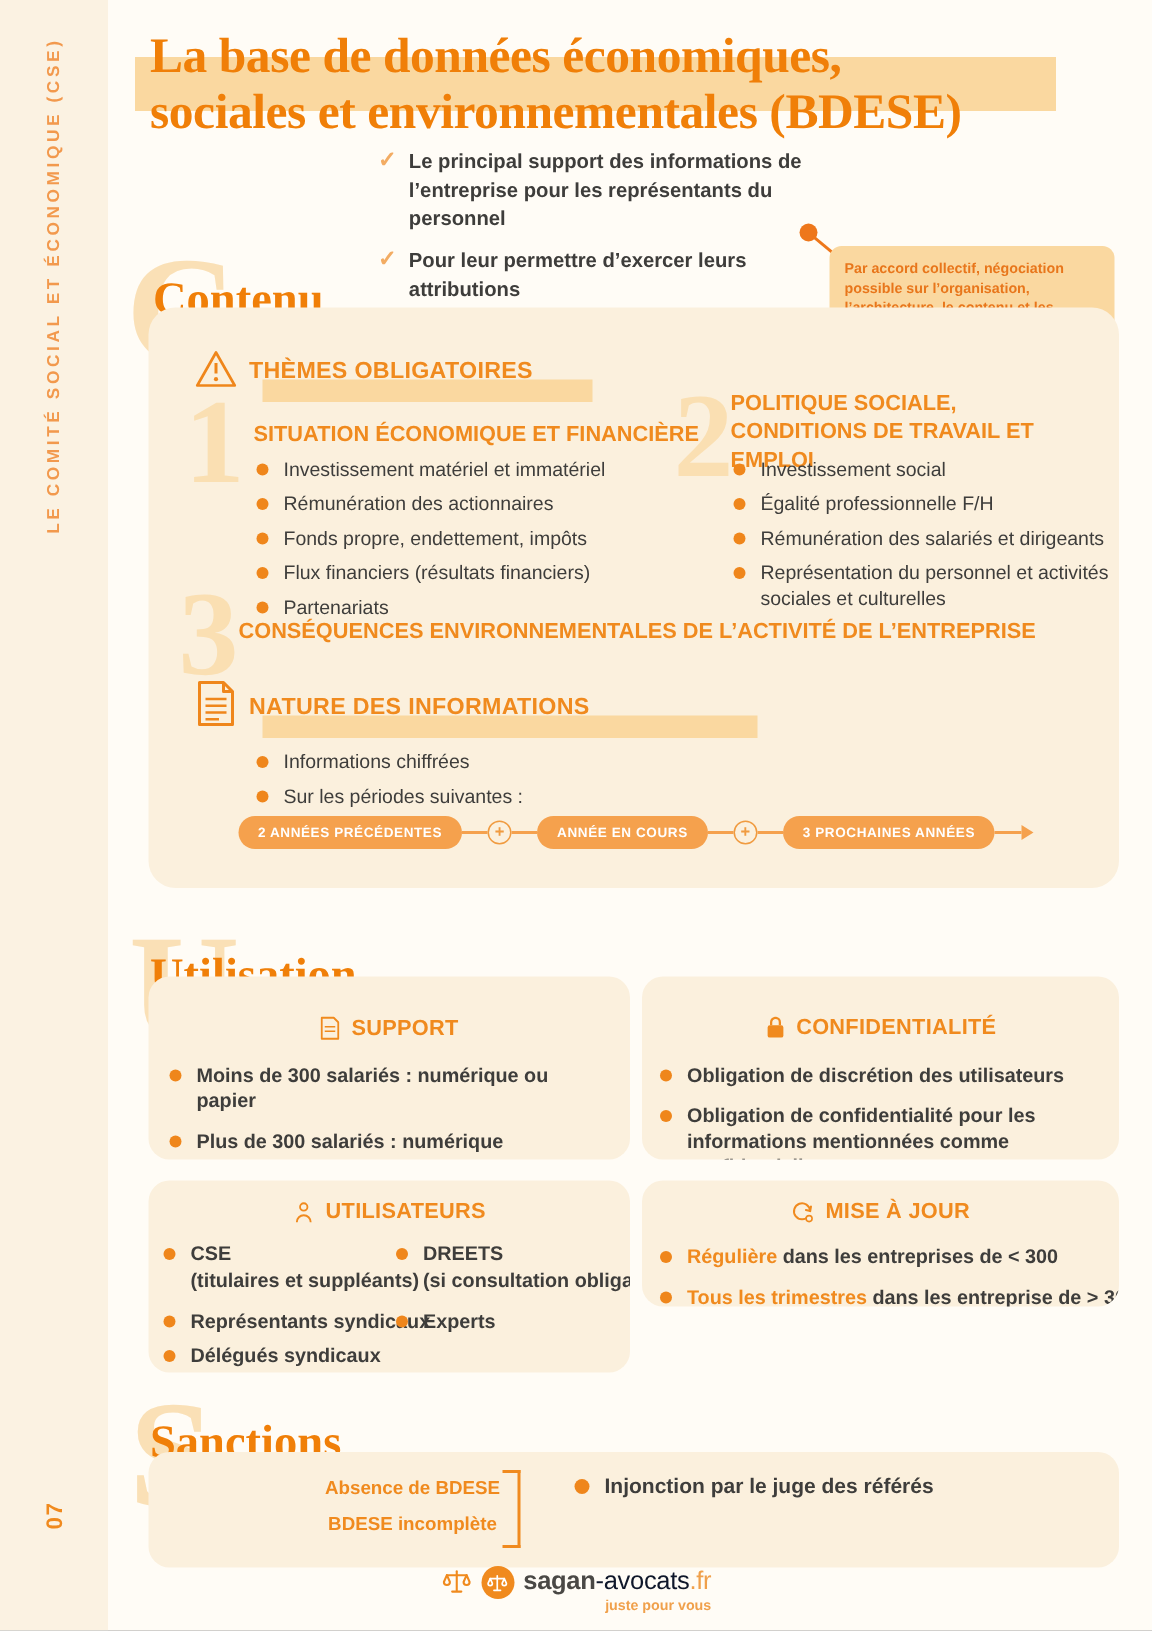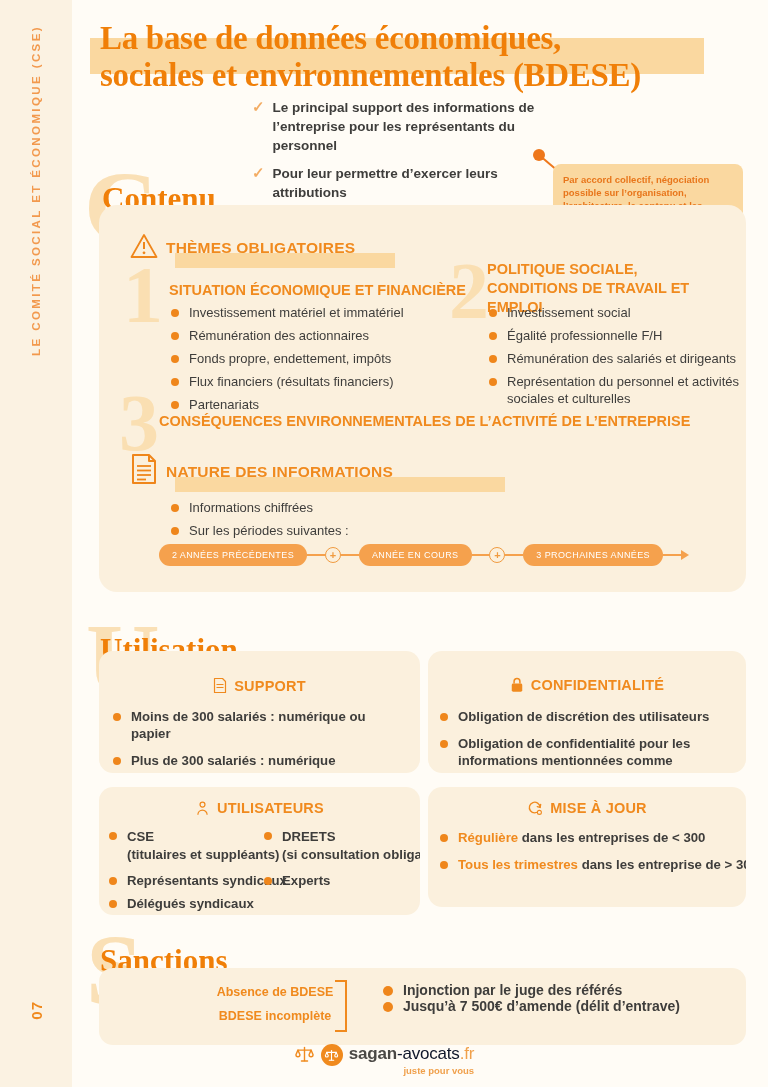--- a/index.html
+++ b/index.html
@@ -61,7 +61,7 @@
 
   
   .timeline{position:absolute;display:flex;align-items:center;}
-  .pill{height:22px;border-radius:11px;background:var(--pill);color:#fff;font-size:9px;font-weight:400;letter-spacing:0.4px;display:flex;align-items:center;padding:0 13px;white-space:nowrap;}
+  .pill{height:22px;border-radius:11px;background:var(--pill);color:#fff;font-size:9px;font-weight:700;letter-spacing:0.4px;display:flex;align-items:center;padding:0 13px;white-space:nowrap;}
   .tl-line{height:2px;background:var(--pill);}
   .plus-c{width:16px;height:16px;border:1.5px solid #F09B40;border-radius:50%;background:var(--panel);color:#F09B40;font-size:11px;font-weight:700;display:flex;align-items:center;justify-content:center;flex:none;line-height:1;}
   .tl-arrow{width:0;height:0;border-left:8px solid var(--pill);border-top:5px solid transparent;border-bottom:5px solid transparent;}

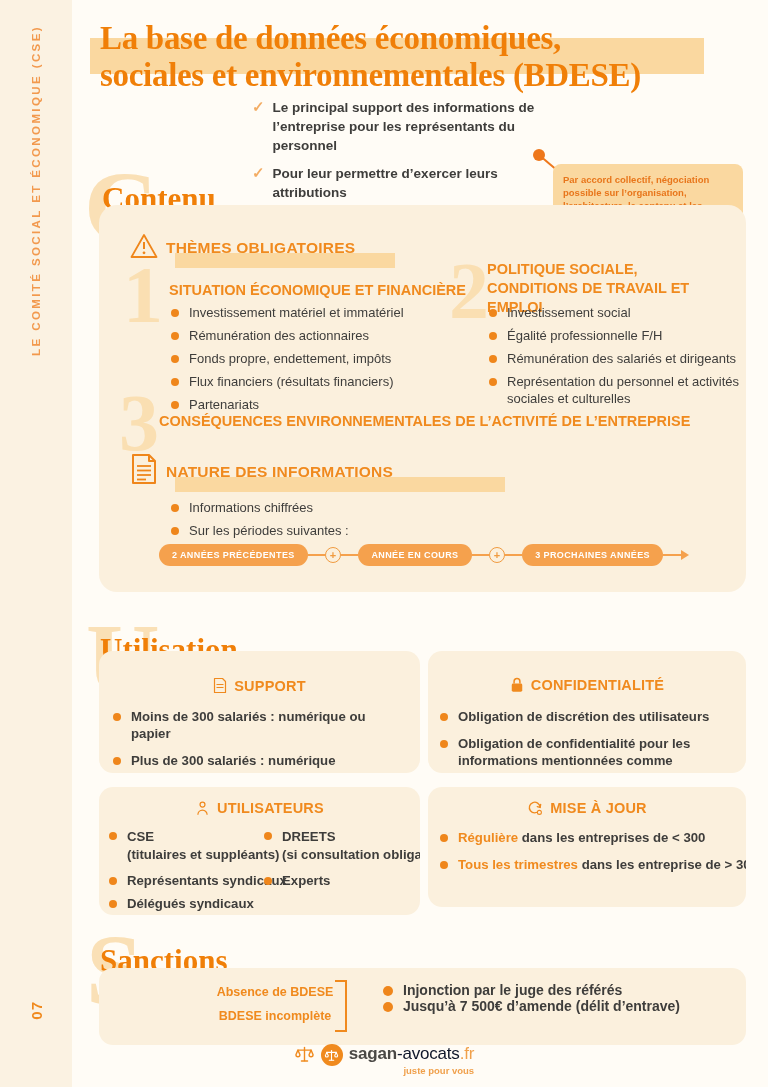--- a/index.html
+++ b/index.html
@@ -325,7 +325,7 @@
     </div>
   </div>
 
-  <div class="card" style="left:428px;top:787px;width:318px;height:120px;padding-left:48px;">
+  <div class="card" style="left:428px;top:787px;width:318px;height:84px;padding-left:48px;">
     <div class="card-head" style="top:13px;">
       <span>
         <svg width="16" height="16" viewBox="0 0 24 24" fill="none" stroke="#F08A1E" stroke-width="2" stroke-linecap="round">

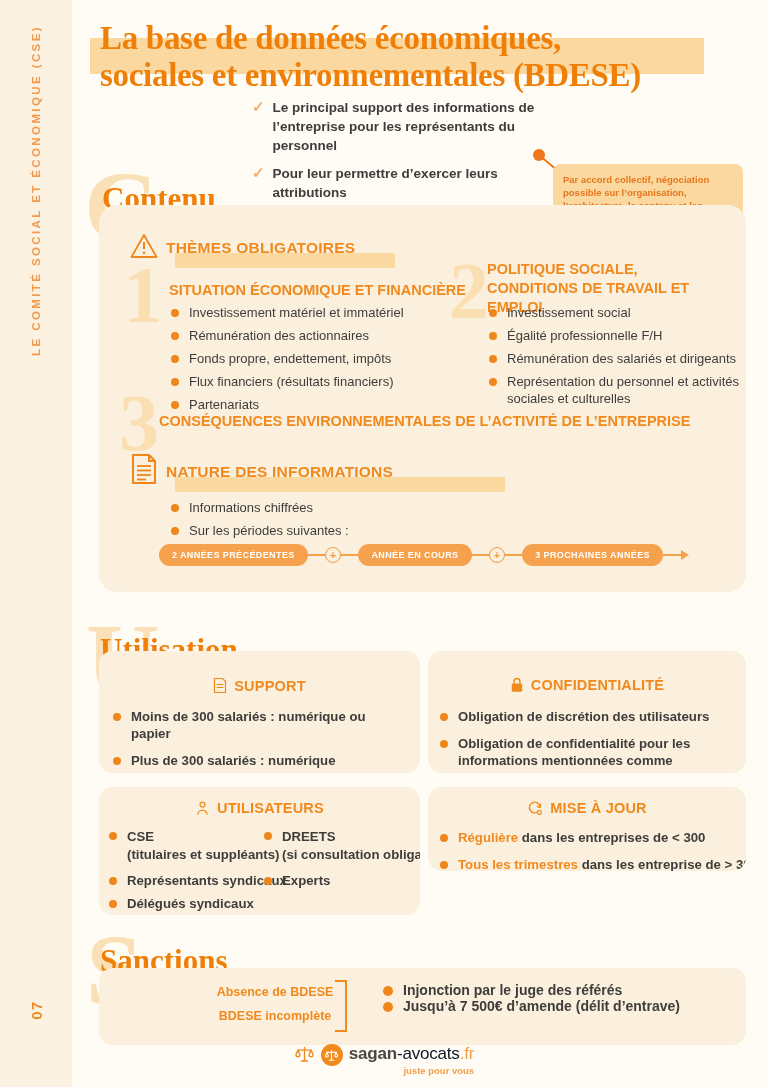--- a/index.html
+++ b/index.html
@@ -359,10 +359,6 @@
       <div class="brow" style="">
           <span class="dt" style="width:10px;height:10px;margin-top:4px;"></span>
           <span class="sanc-txt">Injonction par le juge des référés</span>
-        </div>
-      <div class="brow">
-          <span class="dt" style="width:10px;height:10px;margin-top:4px;"></span>
-          <span class="sanc-txt">Jusqu’à 7 500€ d’amende (délit d’entrave)</span>
         </div>
     </div>
   </div>

